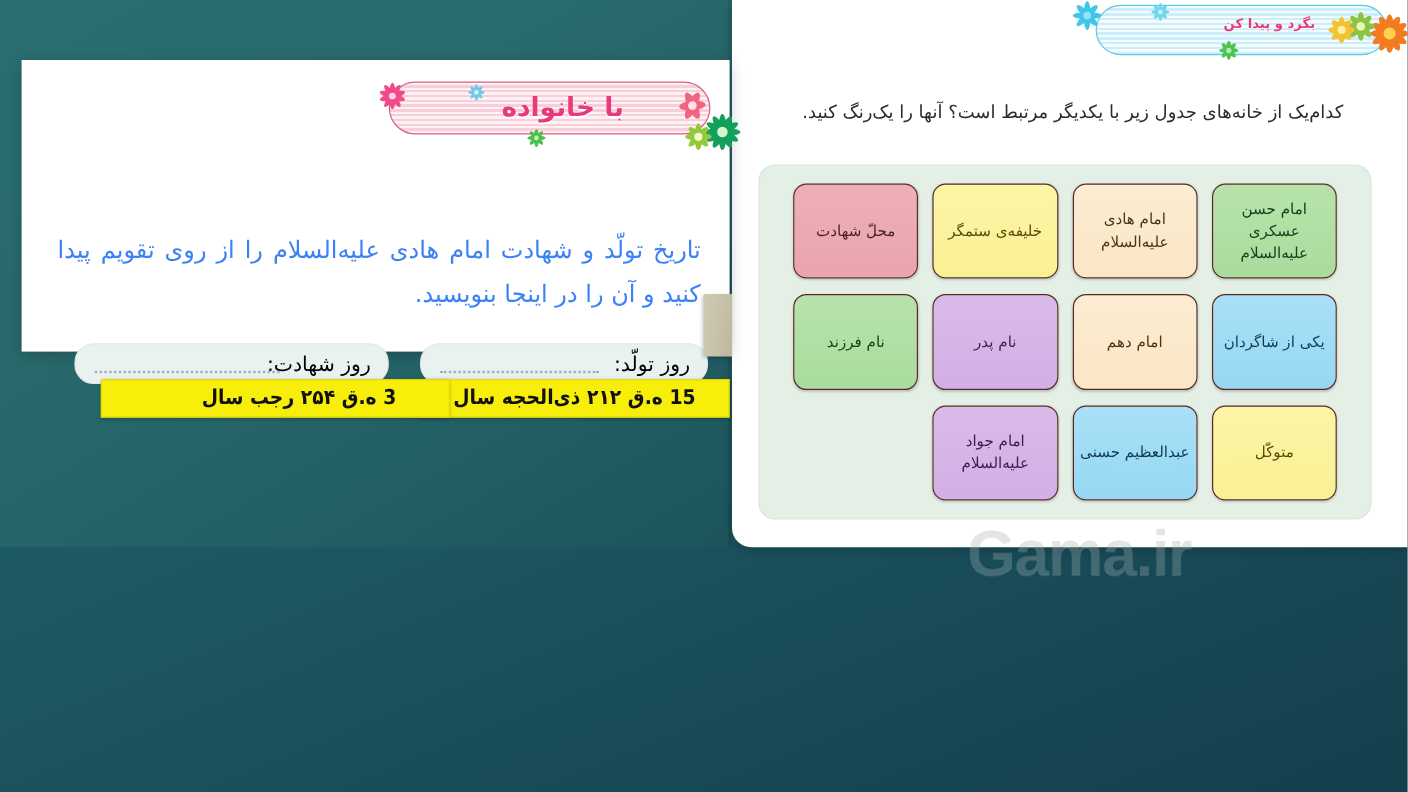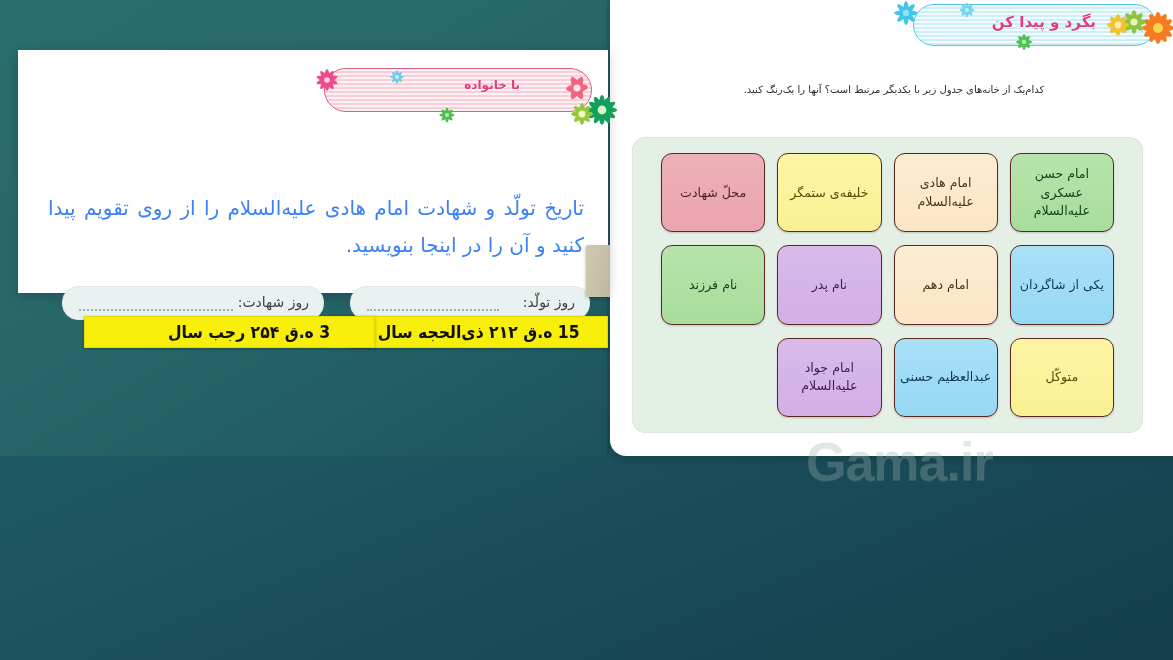--- a/index.html
+++ b/index.html
@@ -79,7 +79,7 @@
       to bottom,#f2fcff 0px,#f2fcff 2px,#cdeef8 2px,#cdeef8 4px);
   }
   .banner-cyan .title{
-    color:#e8397d;font-size:15px;
+    color:#e8397d;font-size:11px;
     position:absolute;right:60px;top:9px;
     text-shadow:0 1px 0 #fff;
   }

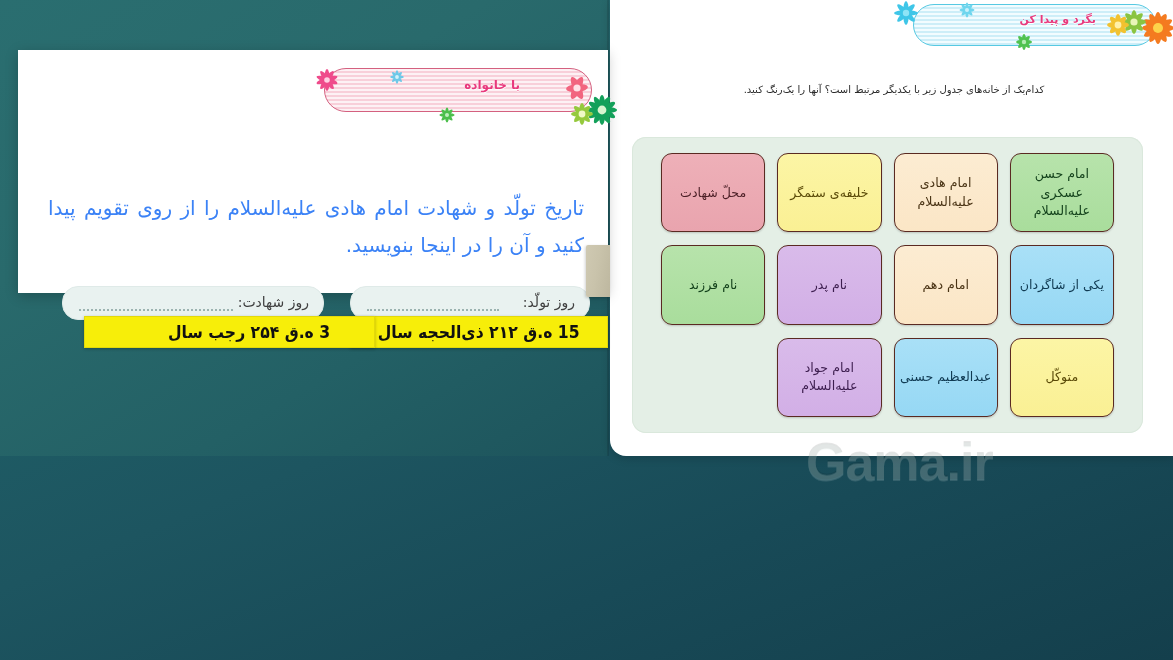--- a/index.html
+++ b/index.html
@@ -66,7 +66,7 @@
       to bottom,#fdf1f4 0px,#fdf1f4 2px,#f8cfd9 2px,#f8cfd9 4px);
   }
   .banner-pink .title{
-    color:#e8397d;font-size:12px;margin-right:0;padding-right:0;
+    color:#e8397d;font-size:22px;margin-right:0;padding-right:0;
     position:absolute;right:72px;top:10px;
     text-shadow:0 1px 0 #fff;
   }

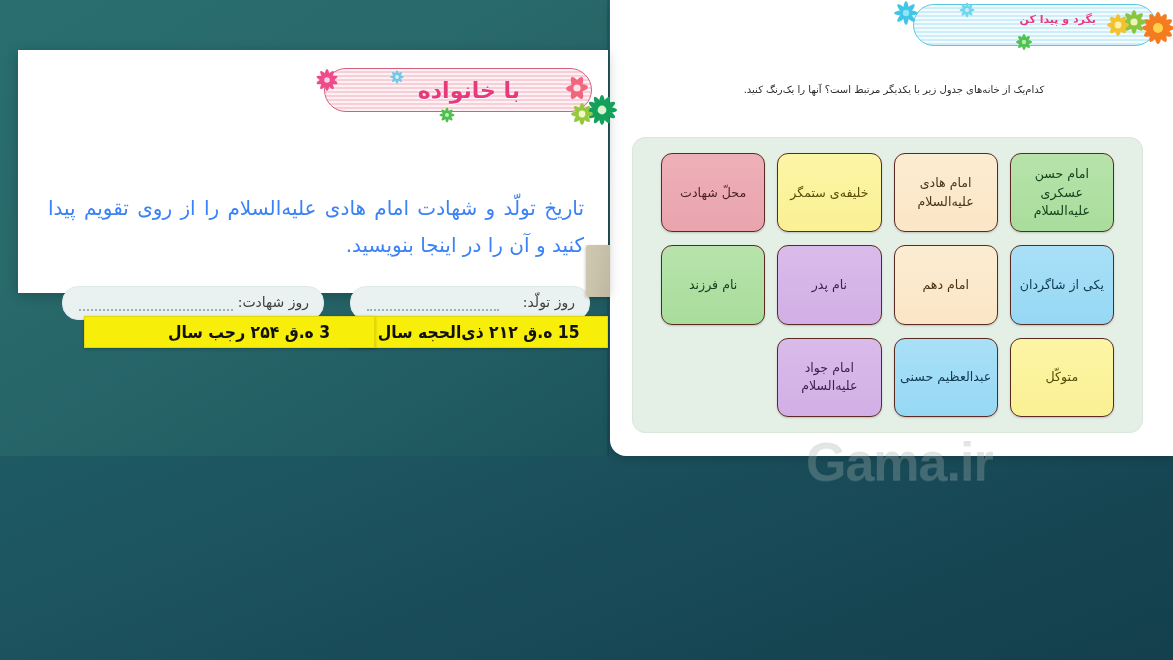--- a/index.html
+++ b/index.html
@@ -131,7 +131,7 @@
   .rp-question{
     position:absolute;right:25px;left:30px;top:81px;
     direction:rtl;text-align:center;
-    font-size:10px;color:#2b2b2b;line-height:1.7;
+    font-size:15px;color:#2b2b2b;line-height:1.7;
   }
 
   .table-wrap{

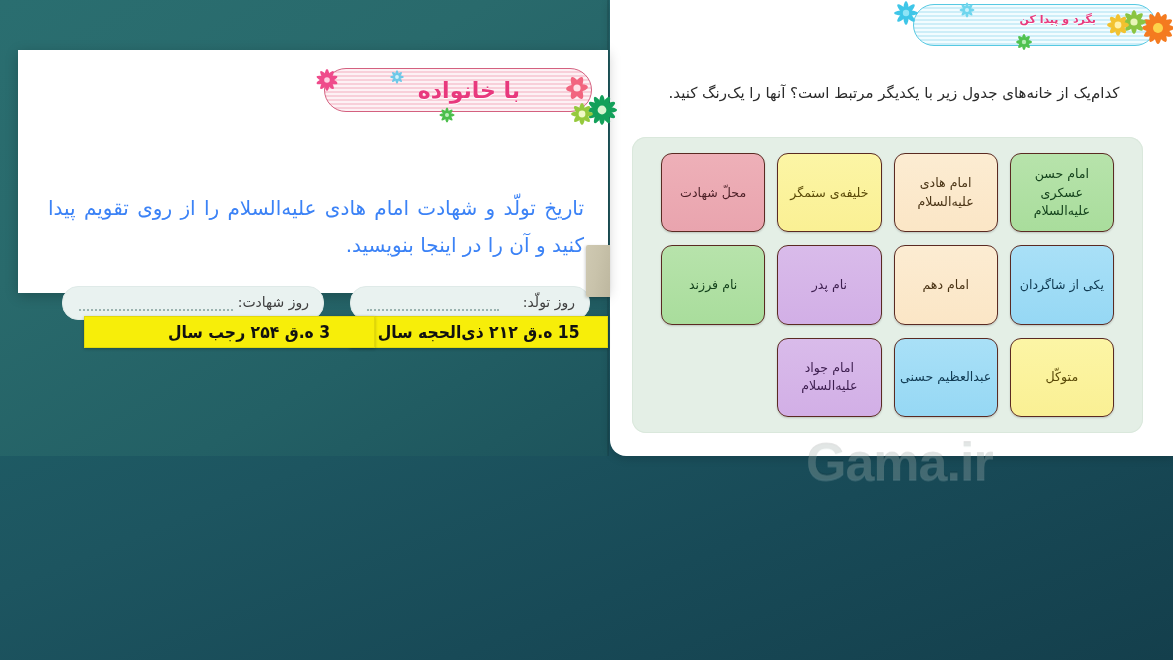--- a/index.html
+++ b/index.html
@@ -103,7 +103,7 @@
   }
   .ans-label{
     position:absolute;right:14px;top:7px;
-    font-size:14px;color:#404040;white-space:nowrap;z-index:3;
+    font-size:17px;color:#000000;white-space:nowrap;z-index:3;
   }
   .ans-dots{
     position:absolute;right:90px;left:16px;top:20px;height:2px;

